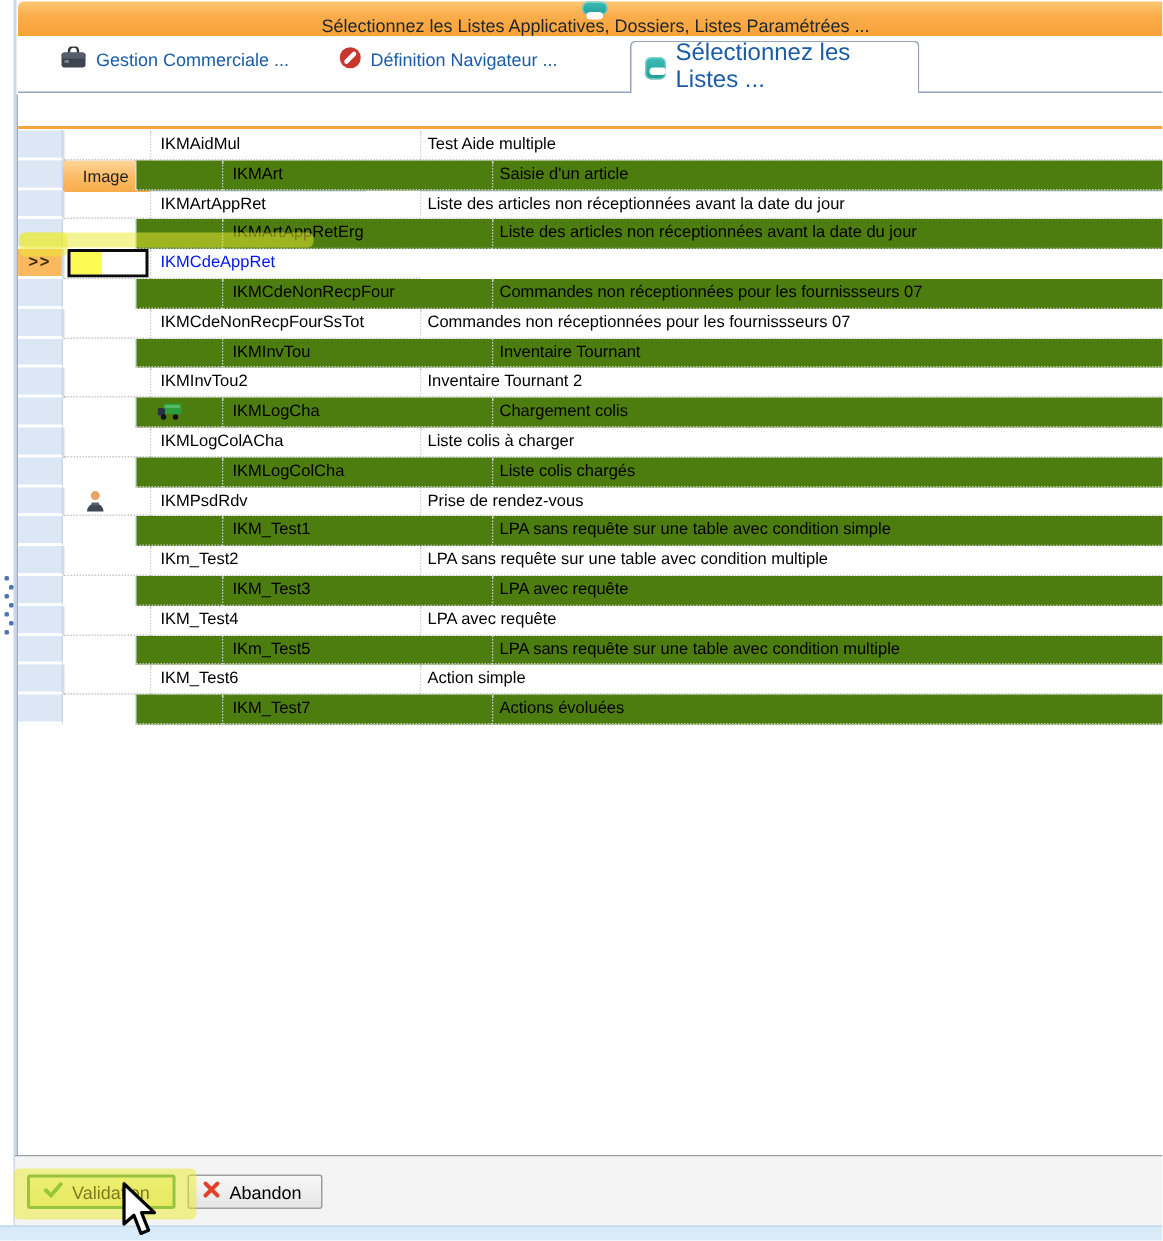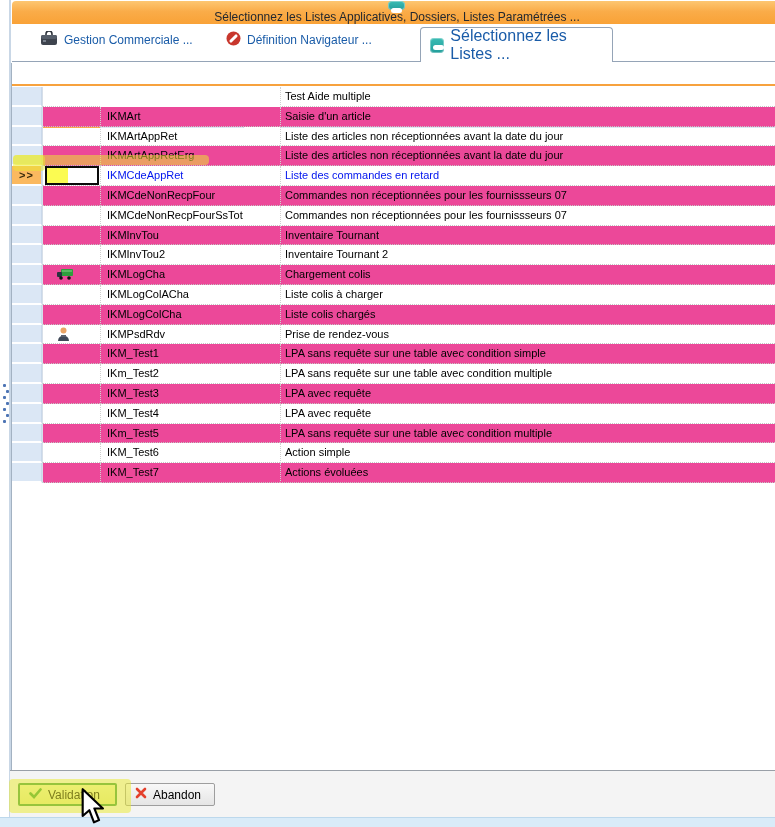--- a/index.html
+++ b/index.html
@@ -149,6 +149,7 @@
       <div class="trow" style="top: 0px;">
         <div class="gcell"></div>
         <div class="icell"></div>
+        <div class="rcell">IKMAidMul</div>
         <div class="dcell">Test Aide multiple</div>
       </div>
       <div class="trow alt" style="top: 19.8px;">

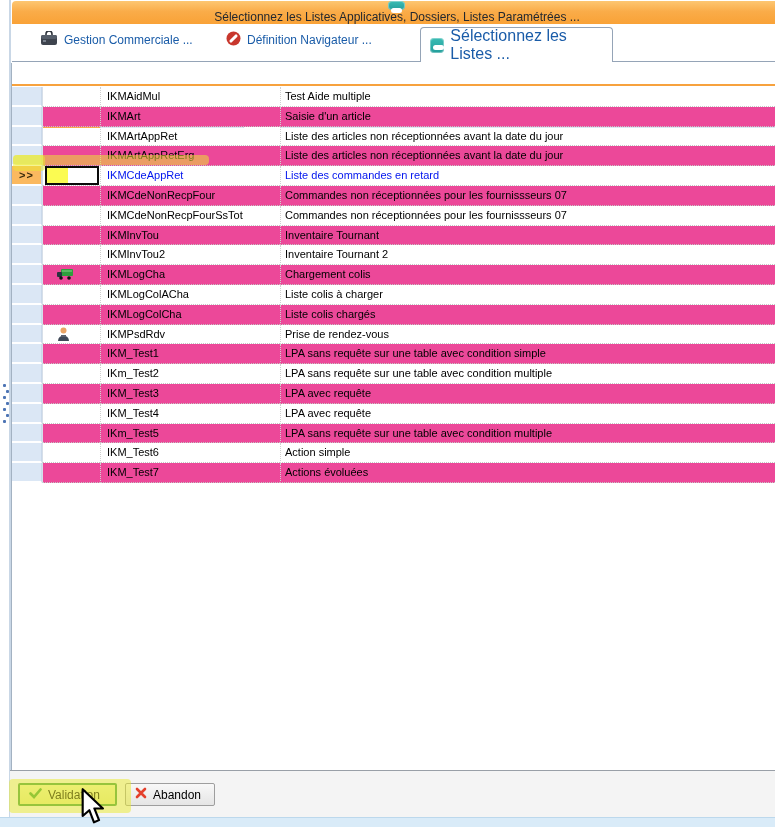--- a/index.html
+++ b/index.html
@@ -60,7 +60,7 @@
     padding-left:6px;color:#000;}
   .dcell{left:280px;width:495px;border-bottom:1px dotted #C6C6C6;border-left:1px dotted #D0D0D0;
     padding-left:4px;color:#000;}
-  .alt .icell,.alt .rcell,.alt .dcell{background:#ec4899;}
+  .alt .icell,.alt .rcell,.alt .dcell{background:#4d7c0f;margin-left:48px;}
   .sel .rcell,.sel .dcell{color:#0014EE;background:#fff;}
   .sel .gcell{background:#FBB95F;color:#3A2C0C;font-weight:bold;font-size:11px;letter-spacing:1px;}
   .icell .ric{position:absolute;left:14px;top:2px;}

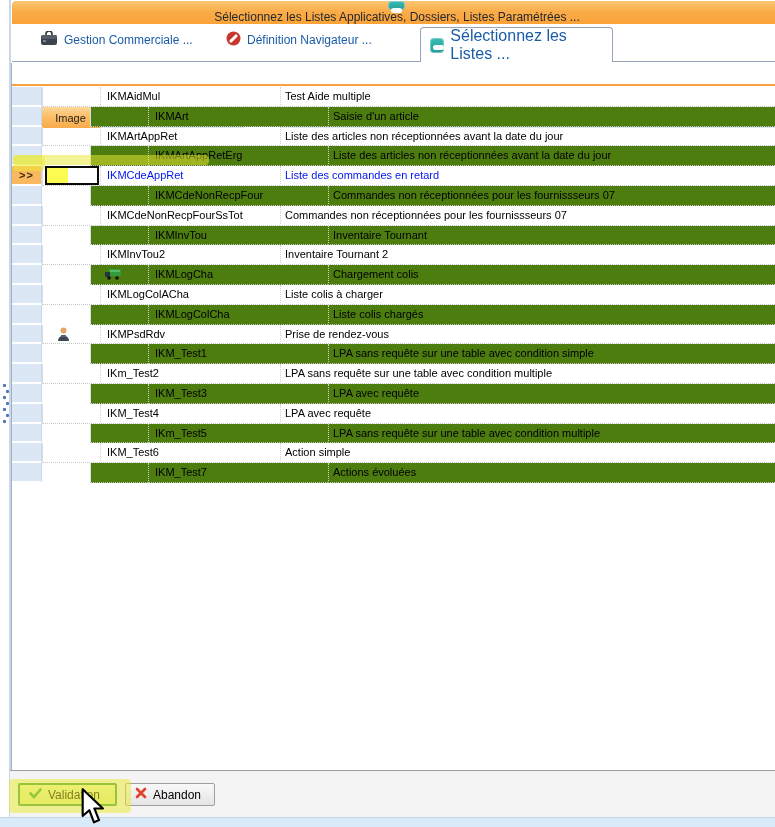--- a/index.html
+++ b/index.html
@@ -176,7 +176,6 @@
           <div class="editbox"></div>
         </div>
         <div class="rcell">IKMCdeAppRet</div>
-        <div class="dcell">Liste des commandes en retard</div>
       </div>
       <div class="trow alt" style="top: 99px;">
         <div class="gcell"></div>

